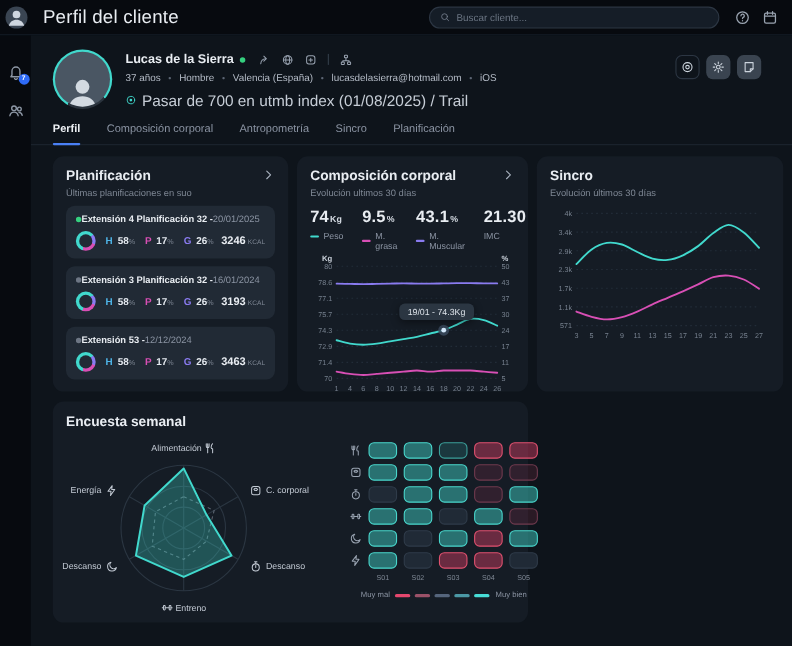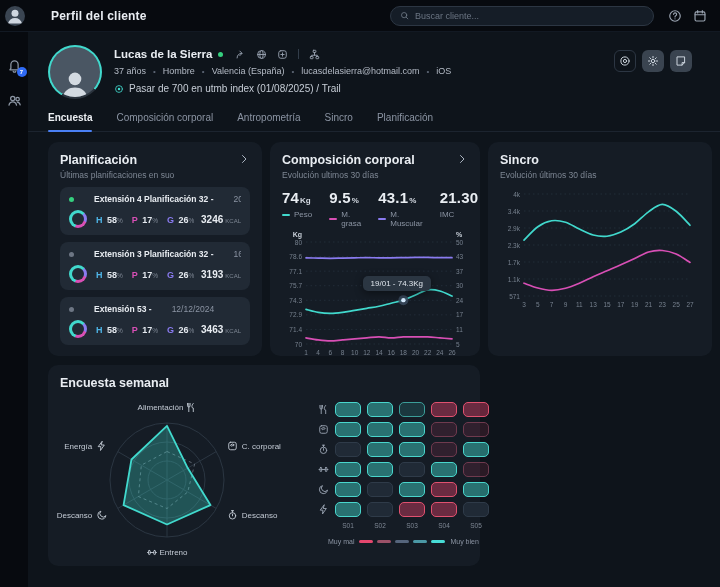--- a/index.html
+++ b/index.html
@@ -12,7 +12,7 @@
     display:flex;align-items:center;z-index:5;border-bottom:1px solid #121923}
   .tb-avatar{width:20px;height:20px;border-radius:50%;background:#3a4552;color:#cfd6df;
     margin-left:5px;overflow:hidden;flex:none}
-  .tb-title{margin-left:26px;font-size:12px;font-weight:700;letter-spacing:.2px}
+  .tb-title{margin-left:14px;font-size:17px;font-weight:400;letter-spacing:.2px}
   .search{margin-left:auto;width:264px;height:20px;background:#151d27;border:1px solid #2c3643;
     border-radius:10px;display:flex;align-items:center;gap:6px;padding:0 9px}
   .search .icon{width:9px;height:9px;color:#77818f;flex:none}

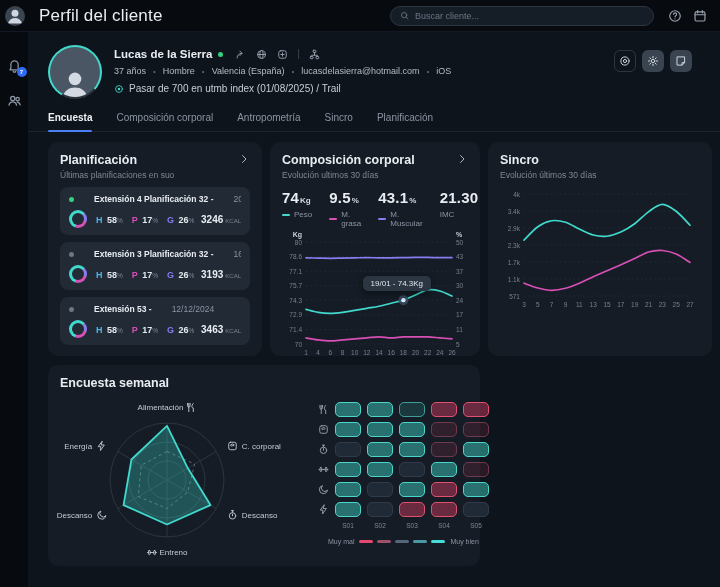--- a/index.html
+++ b/index.html
@@ -48,7 +48,7 @@
   .meta-row{display:flex;align-items:center;gap:7px;margin-top:6px;font-size:9px;color:#b4bbc6;
     white-space:nowrap}
   .meta-row .sep{color:#5d6675;font-size:8px}
-  .goal-row{margin-top:7px;display:flex;align-items:center;gap:5px;font-size:10px;color:#c6cdd6}
+  .goal-row{margin-top:7px;display:flex;align-items:center;gap:5px;font-size:14px;color:#c6cdd6}
   .goal-row .icon{width:10px;height:10px;color:#41d9cd;flex:none}
   .client-actions{display:flex;gap:6px;padding-top:5px}
   .act-btn{width:22px;height:22px;border-radius:6px;display:flex;align-items:center;

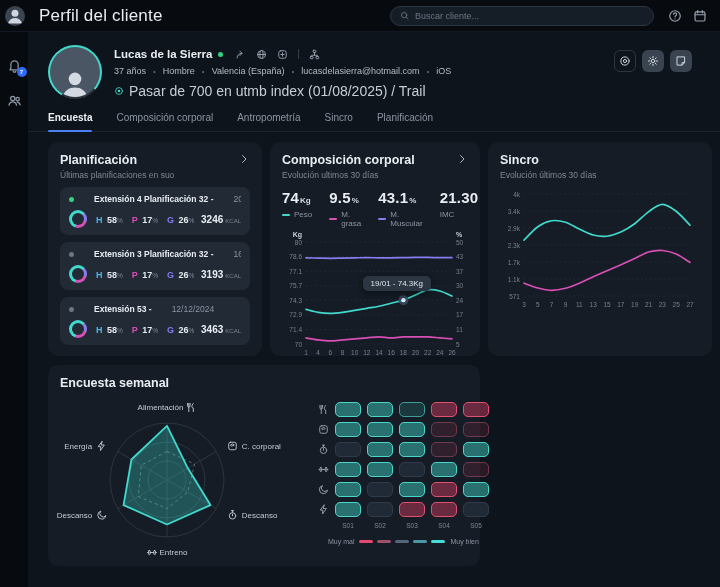--- a/index.html
+++ b/index.html
@@ -289,7 +289,7 @@
   </section>
 
   <nav class="tabs">
-      <div class="tab active">Encuesta</div>
+      <div class="tab active">Perfil</div>
       <div class="tab">Composición corporal</div>
       <div class="tab">Antropometría</div>
       <div class="tab">Sincro</div>

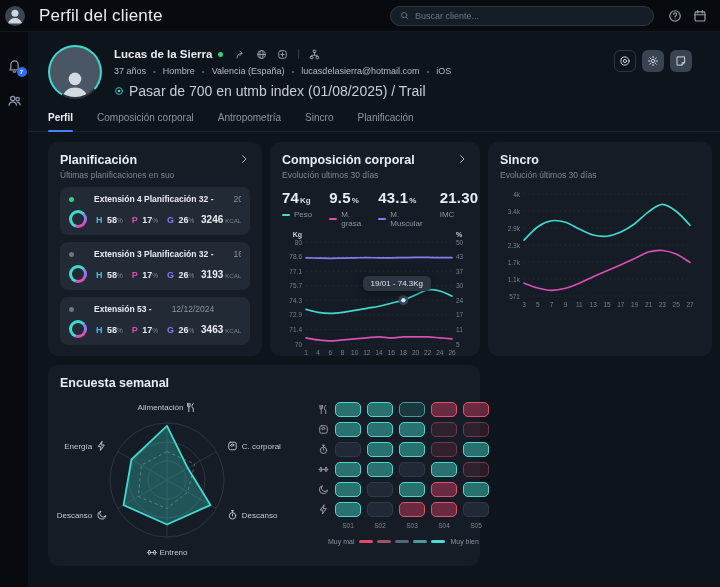--- a/index.html
+++ b/index.html
@@ -77,7 +77,7 @@
 
   
   .plan-item{background:#212a35;border-radius:8px;padding:7px 9px;margin-top:7px;cursor:pointer}
-  .pi-r1{display:flex;align-items:center;gap:20px;white-space:nowrap;overflow:hidden}
+  .pi-r1{display:flex;align-items:center;gap:0;white-space:nowrap;overflow:hidden}
   .dot{width:5px;height:5px;border-radius:50%;flex:none}
   .dot.on{background:#35d07f}.dot.off{background:#6d7684}
   .pi-name{font-size:8.5px;font-weight:700;color:#e9edf2}

